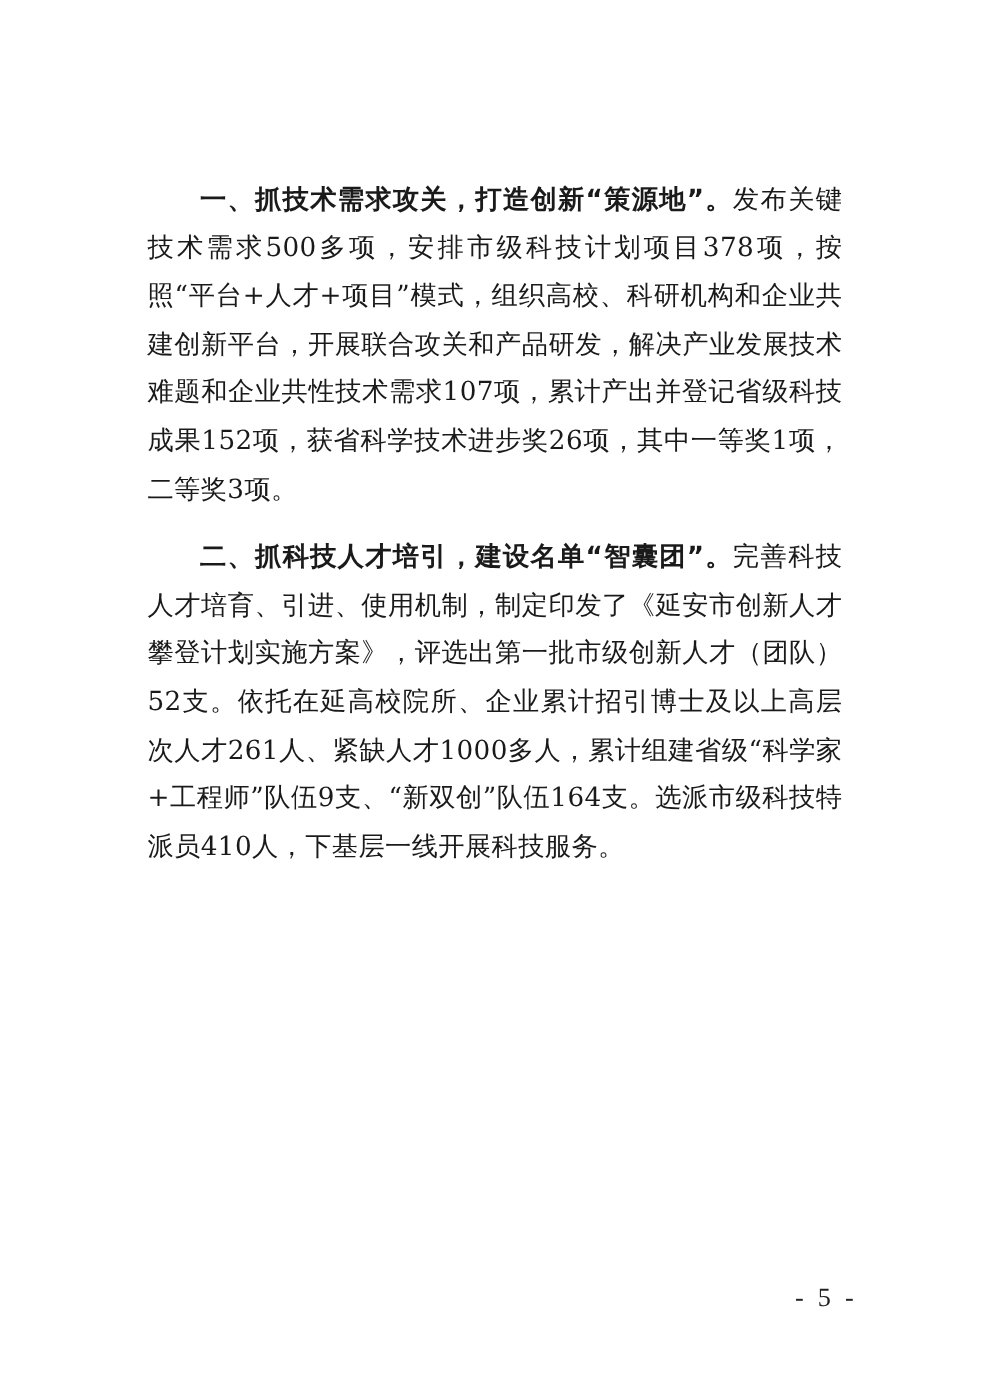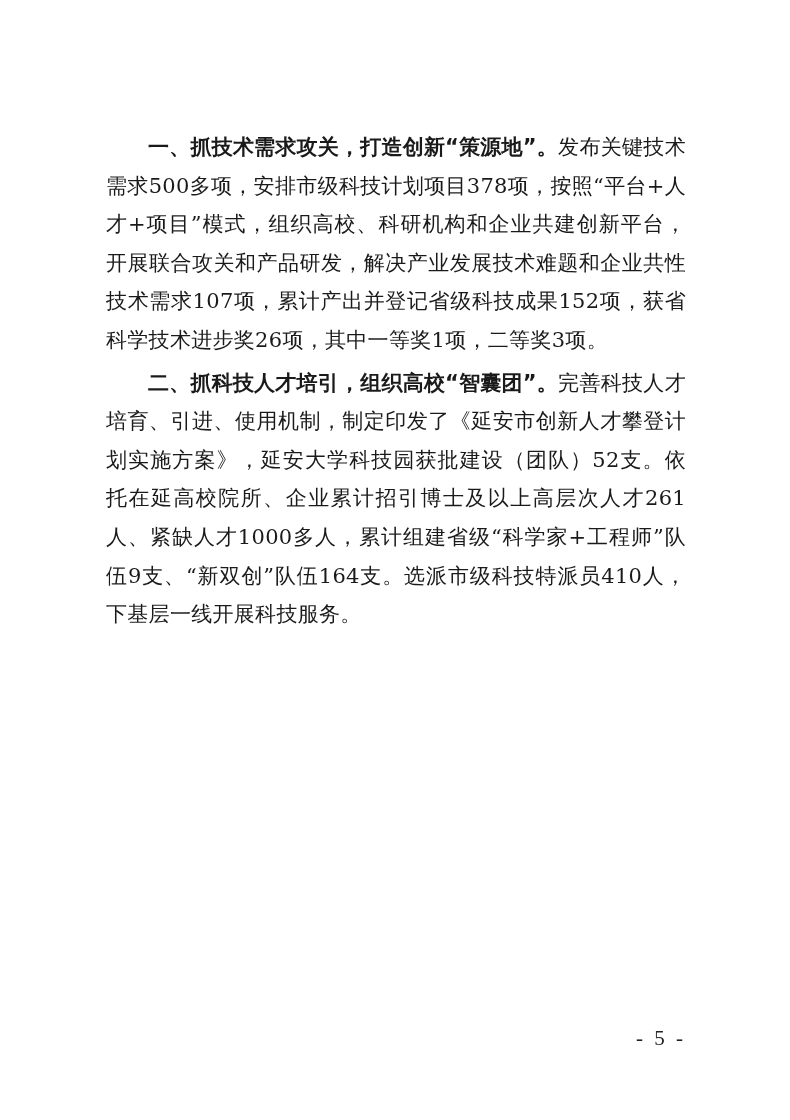--- a/index.html
+++ b/index.html
@@ -22,7 +22,7 @@
       width: 588px;
     }
     .para {
-      margin: 4px;
+      margin: 16px;
       font-size: 21px;
       line-height: 38.6px;
       text-indent: 42px;

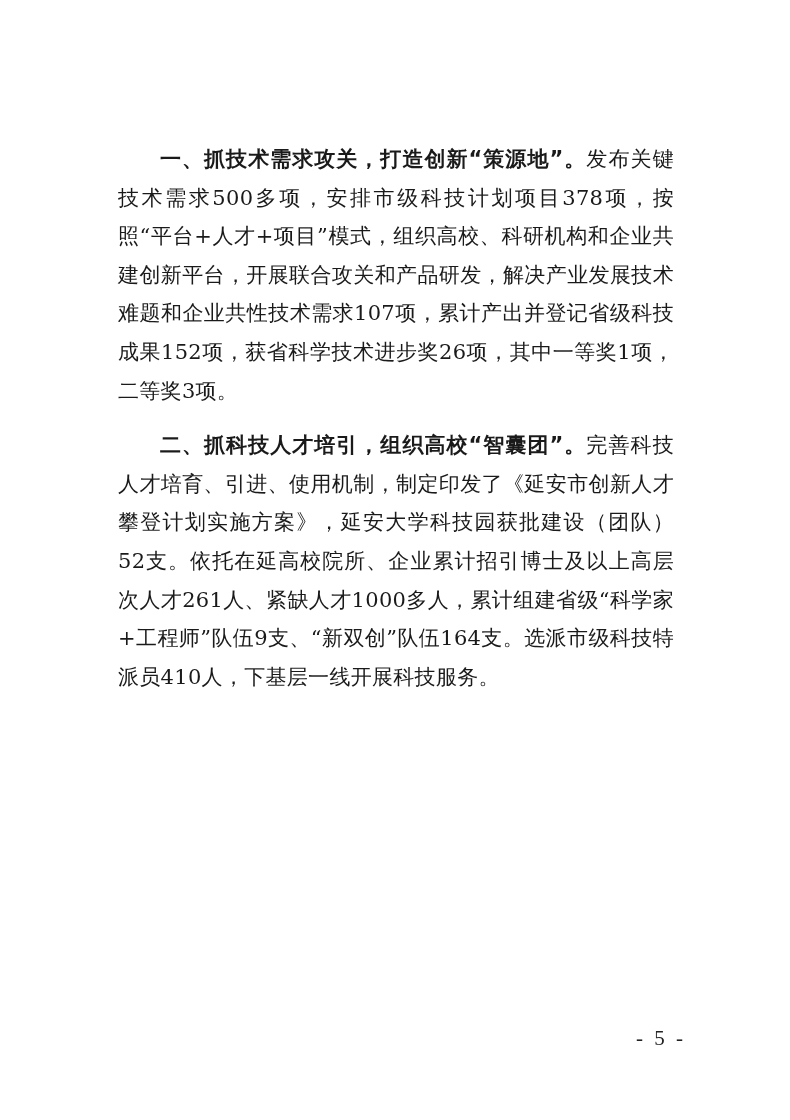--- a/index.html
+++ b/index.html
@@ -50,7 +50,7 @@
 
 <div class="page">
   <p class="para"><span class="heading">一、抓技术需求攻关，打造创新“策源地”。</span><span>发布关键技术需求500多项，安排市级科技计划项目378项，按照“平台+人才+项目”模式，组织高校、科研机构和企业共建创新平台，开展联合攻关和产品研发，解决产业发展技术难题和企业共性技术需求107项，累计产出并登记省级科技成果152项，获省科学技术进步奖26项，其中一等奖1项，二等奖3项。</span></p>
-  <p class="para"><span class="heading">二、抓科技人才培引，组织高校“智囊团”。</span><span>完善科技人才培育、引进、使用机制，制定印发了《延安市创新人才攀登计划实施方案》，延安大学科技园获批建设（团队）52支。依托在延高校院所、企业累计招引博士及以上高层次人才261人、紧缺人才1000多人，累计组建省级“科学家+工程师”队伍9支、“新双创”队伍164支。选派市级科技特派员410人，下基层一线开展科技服务。</span></p>
+  <p class="para"><span class="heading">二、抓科技人才培引，建设名单“智囊团”。</span><span>完善科技人才培育、引进、使用机制，制定印发了《延安市创新人才攀登计划实施方案》，延安大学科技园获批建设（团队）52支。依托在延高校院所、企业累计招引博士及以上高层次人才261人、紧缺人才1000多人，累计组建省级“科学家+工程师”队伍9支、“新双创”队伍164支。选派市级科技特派员410人，下基层一线开展科技服务。</span></p>
 </div>
 
 <div class="page-number">- 5 -</div>

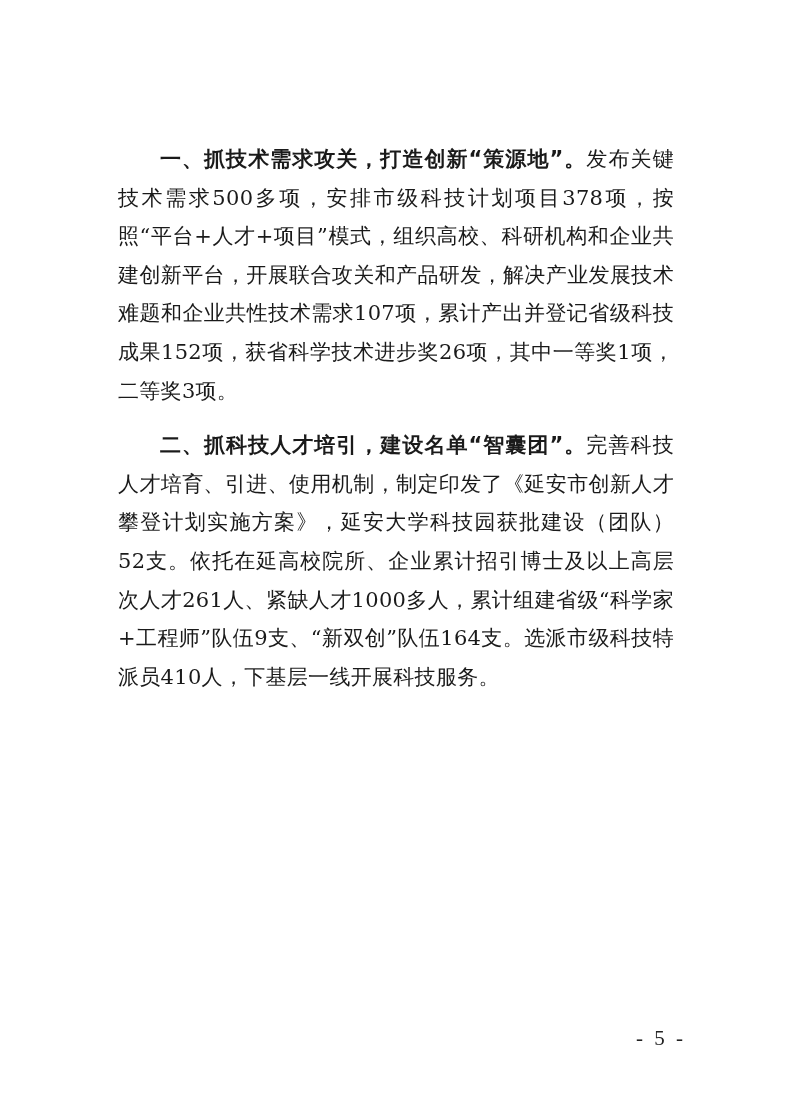--- a/index.html
+++ b/index.html
@@ -50,7 +50,7 @@
 
 <div class="page">
   <p class="para"><span class="heading">一、抓技术需求攻关，打造创新“策源地”。</span><span>发布关键技术需求500多项，安排市级科技计划项目378项，按照“平台+人才+项目”模式，组织高校、科研机构和企业共建创新平台，开展联合攻关和产品研发，解决产业发展技术难题和企业共性技术需求107项，累计产出并登记省级科技成果152项，获省科学技术进步奖26项，其中一等奖1项，二等奖3项。</span></p>
-  <p class="para"><span class="heading">二、抓科技人才培引，建设名单“智囊团”。</span><span>完善科技人才培育、引进、使用机制，制定印发了《延安市创新人才攀登计划实施方案》，延安大学科技园获批建设（团队）52支。依托在延高校院所、企业累计招引博士及以上高层次人才261人、紧缺人才1000多人，累计组建省级“科学家+工程师”队伍9支、“新双创”队伍164支。选派市级科技特派员410人，下基层一线开展科技服务。</span></p>
+  <p class="para"><span class="heading">二、抓科技人才培引，建设名单“智囊团”。</span><span>完善科技人才培育、引进、使用机制，制定印发了《延安市创新人才攀登计划实施方案》，评选出第一批市级创新人才（团队）52支。依托在延高校院所、企业累计招引博士及以上高层次人才261人、紧缺人才1000多人，累计组建省级“科学家+工程师”队伍9支、“新双创”队伍164支。选派市级科技特派员410人，下基层一线开展科技服务。</span></p>
 </div>
 
 <div class="page-number">- 5 -</div>

